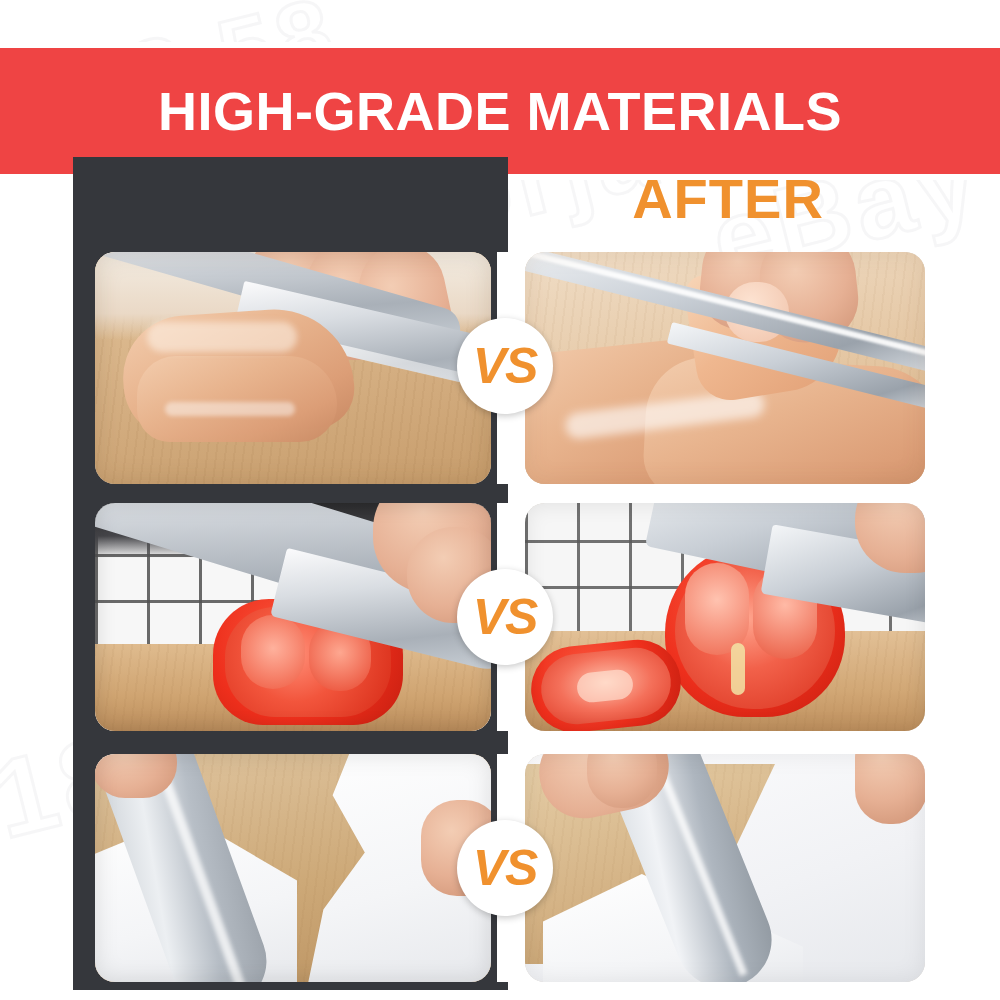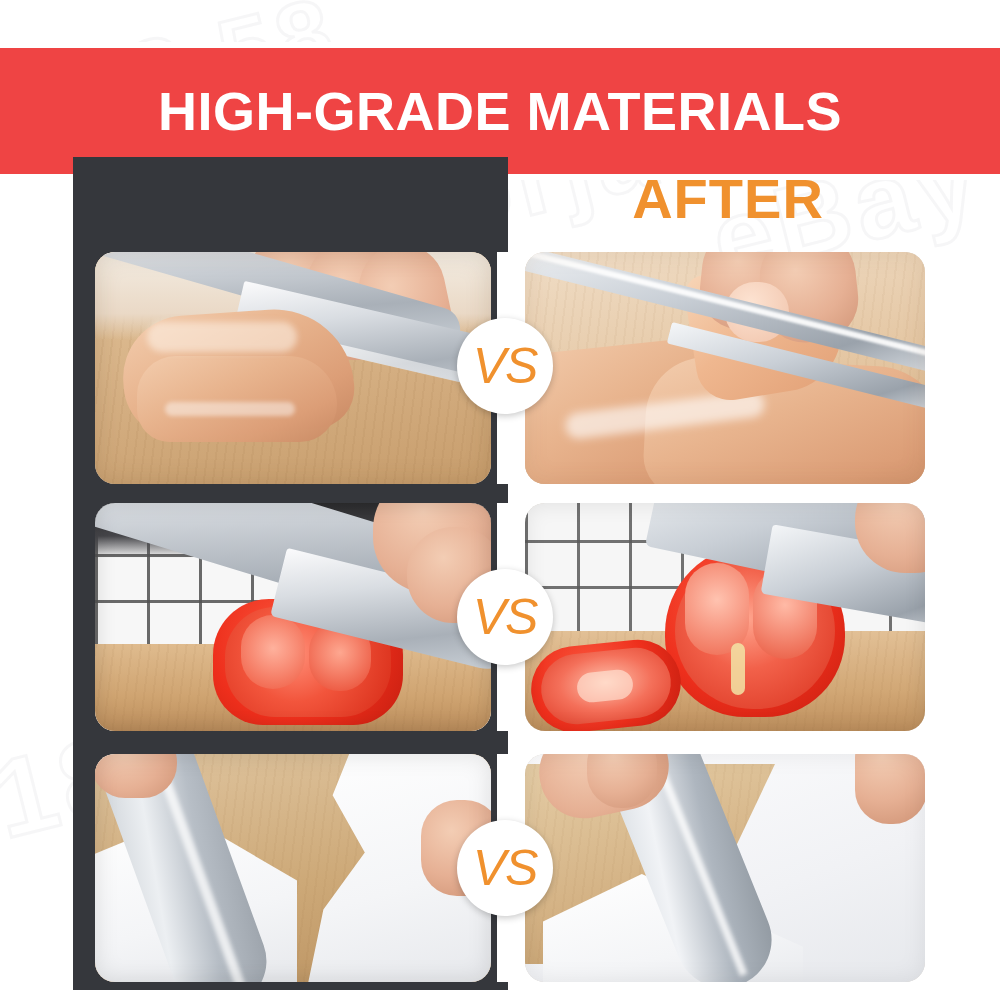--- a/index.html
+++ b/index.html
@@ -71,7 +71,7 @@
       background:#ffffff;z-index:8;
       box-shadow:0 2px 7px rgba(0,0,0,.22);
       display:flex;align-items:center;justify-content:center;}
-  .vs span{color:#f0912e;font-size:50px;font-weight:400;font-style:italic;
+  .vs span{color:#f0912e;font-size:50px;font-weight:700;font-style:italic;
            letter-spacing:-1px;line-height:50px;}
   .vs1{left:457px;top:318px;}
   .vs2{left:457px;top:569px;}

